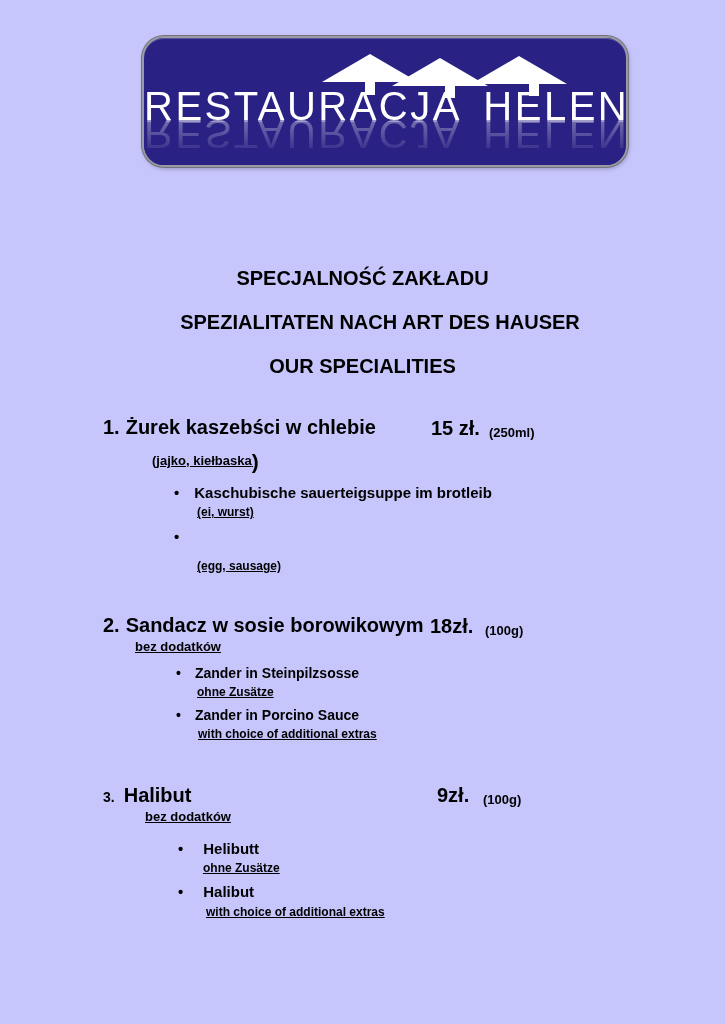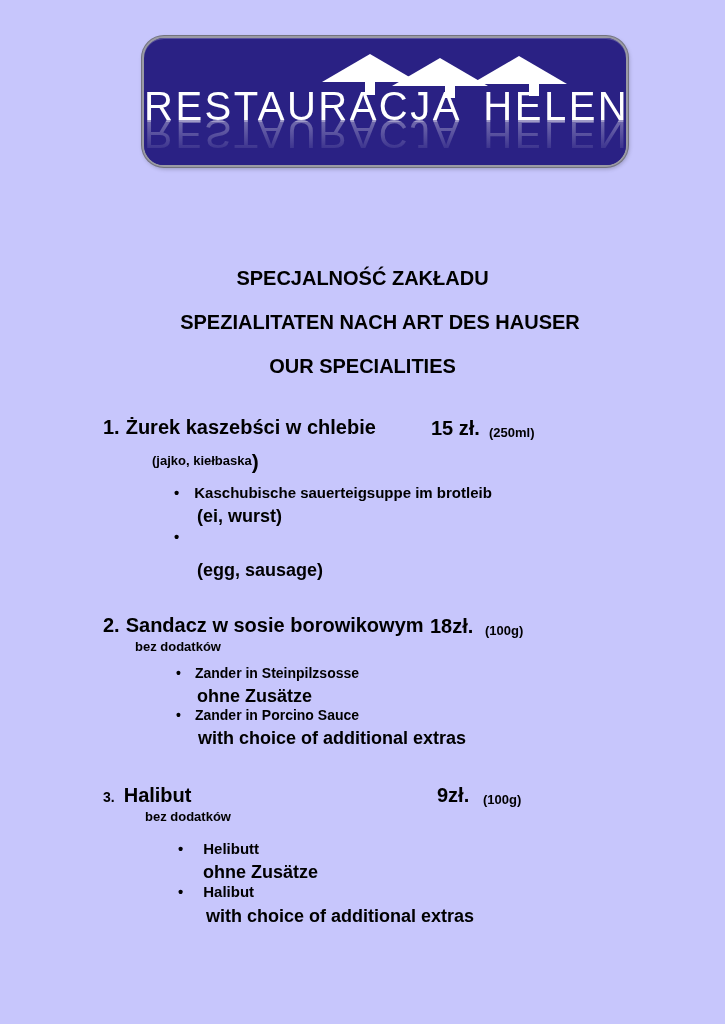--- a/index.html
+++ b/index.html
@@ -52,7 +52,7 @@
   .title-line { font-size:20px; }
   .price { font-size:20px; }
   .portion { font-size:13px; }
-  .note { font-size:13px; }
+  .note { font-size:13px;text-decoration:underline; }
   .big-paren { font-size:21px; line-height:13px; vertical-align:-4px; font-weight:700; }
   .bullet { position:absolute; display:flex; font-weight:700; white-space:nowrap; line-height:1.15; }
   .sub { font-size:18px; }

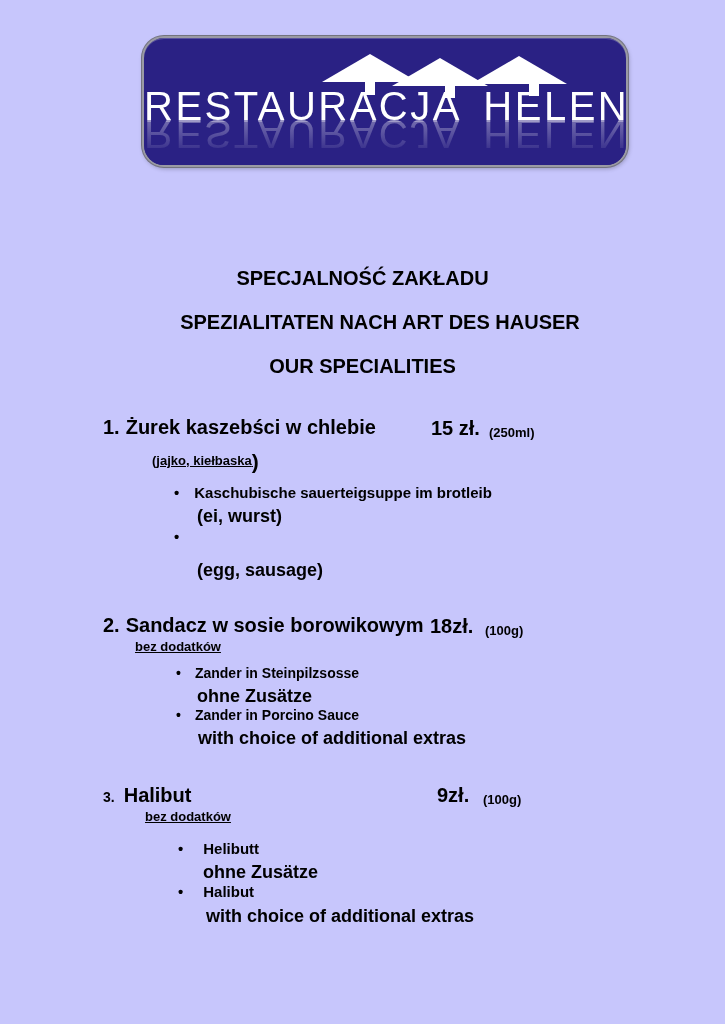--- a/index.html
+++ b/index.html
@@ -55,7 +55,7 @@
   .note { font-size:13px;text-decoration:underline; }
   .big-paren { font-size:21px; line-height:13px; vertical-align:-4px; font-weight:700; }
   .bullet { position:absolute; display:flex; font-weight:700; white-space:nowrap; line-height:1.15; }
-  .sub { font-size:18px; }
+  .sub { font-size:12px;text-decoration:underline; }
   .num { display:inline-block; }
 
   

